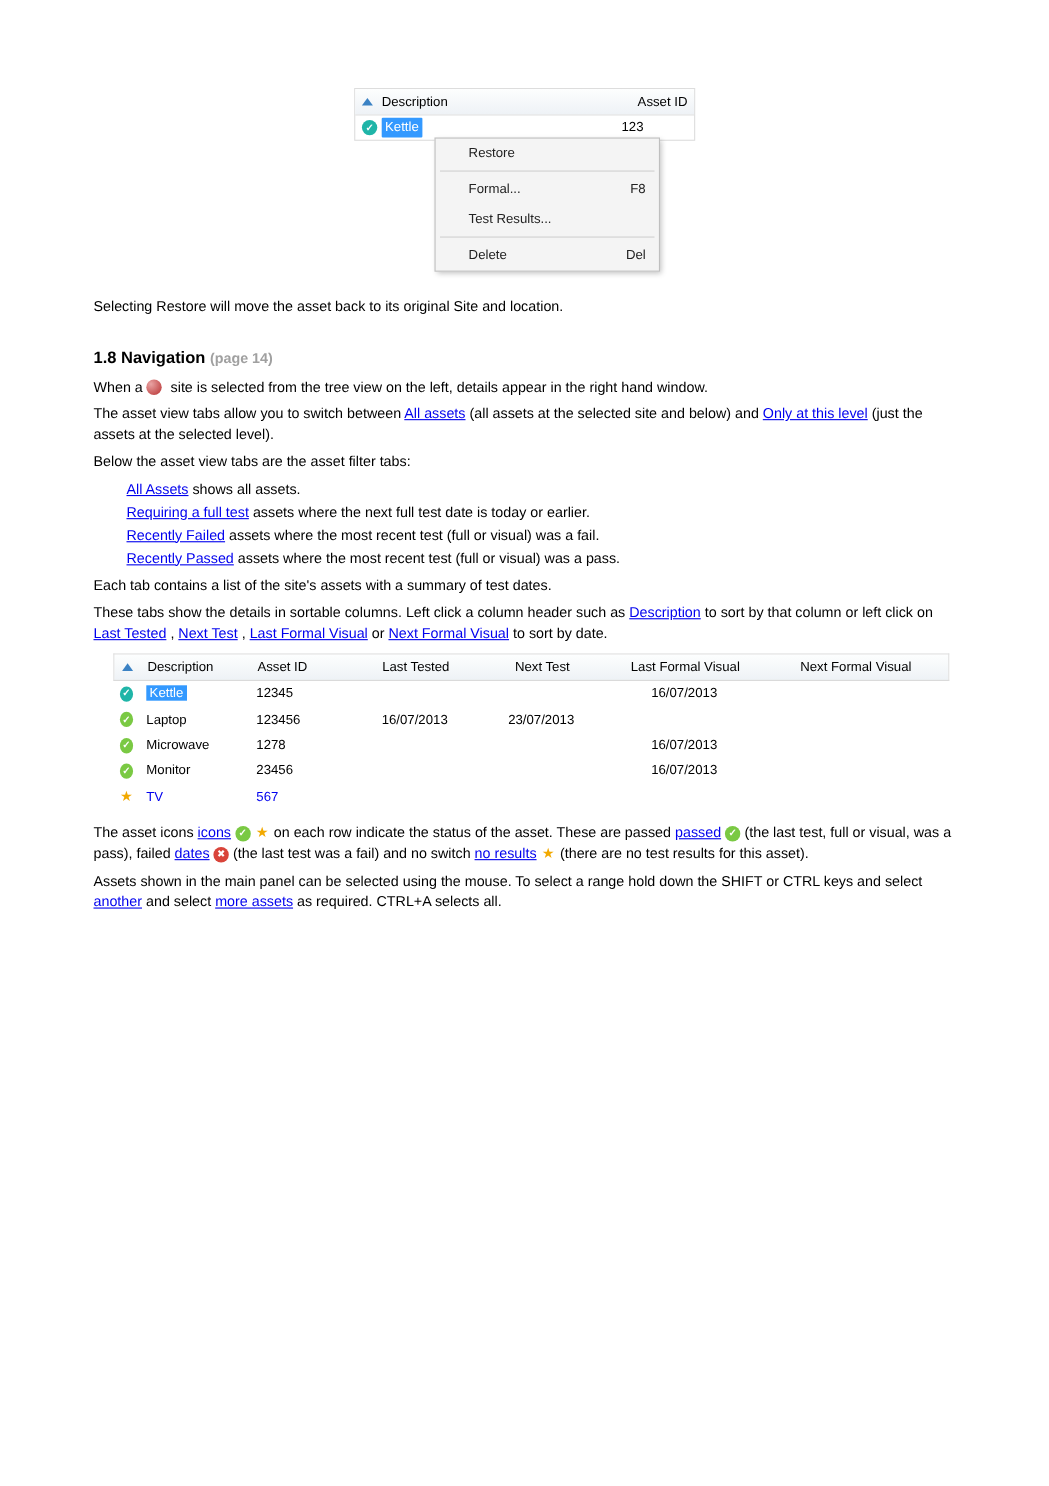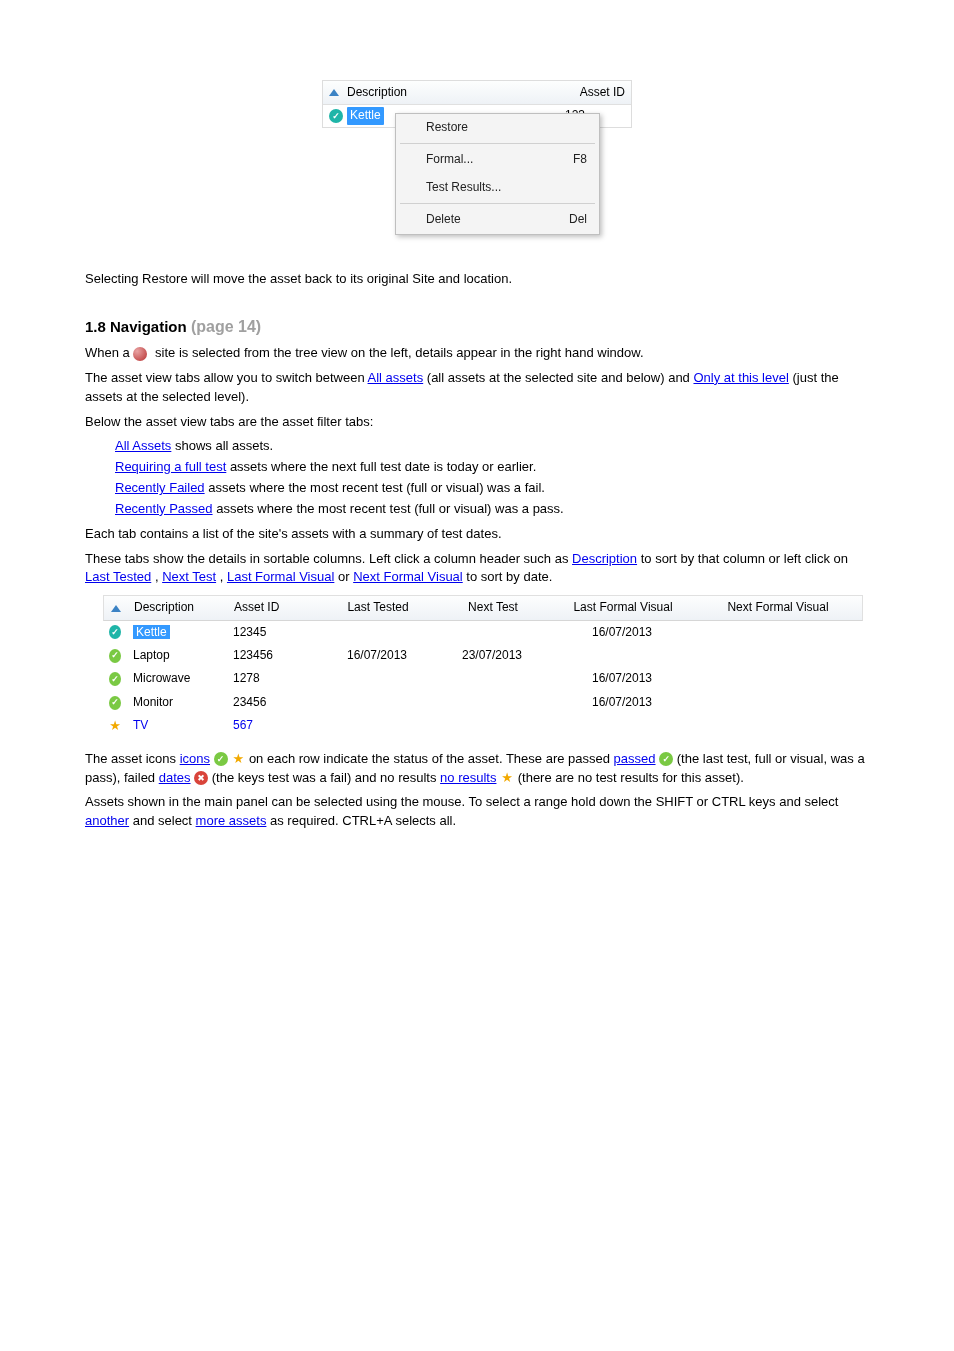--- a/index.html
+++ b/index.html
@@ -44,7 +44,7 @@
   .sel { background:#3399ff; color:#fff; padding:0 3px; border-radius:1px; }
 
   .ctx-menu {
-    position:absolute; top:32px; left:72px;
+    position:absolute; top:44px; left:72px;
     width:205px; background:#f4f4f4;
     border:1px solid #bfbfbf;
     box-shadow:2px 2px 5px rgba(0,0,0,0.25);

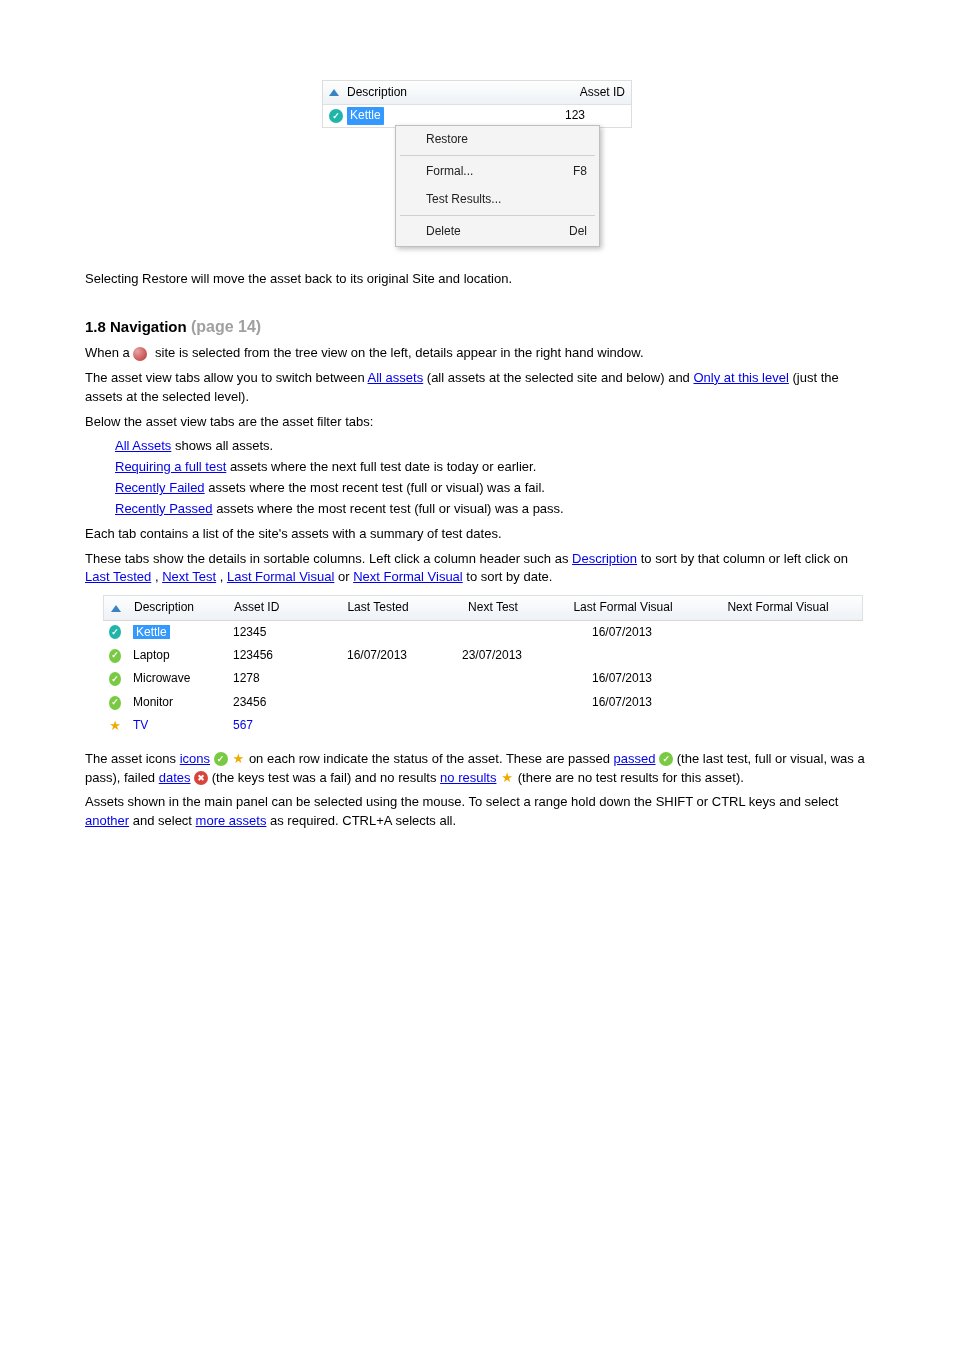--- a/index.html
+++ b/index.html
@@ -77,7 +77,7 @@
 
   
   .heading-18 { font-size:15px; font-weight:bold; margin:26px 0 4px 0; }
-  .page-ref { color:#a0a0a0; font-size:16px; }
+  .page-ref { color:#a0a0a0; font-size:13px; }
 
   .tabs-list { margin:4px 0 4px 30px; }
   .tabs-list div { margin-bottom:2px; }

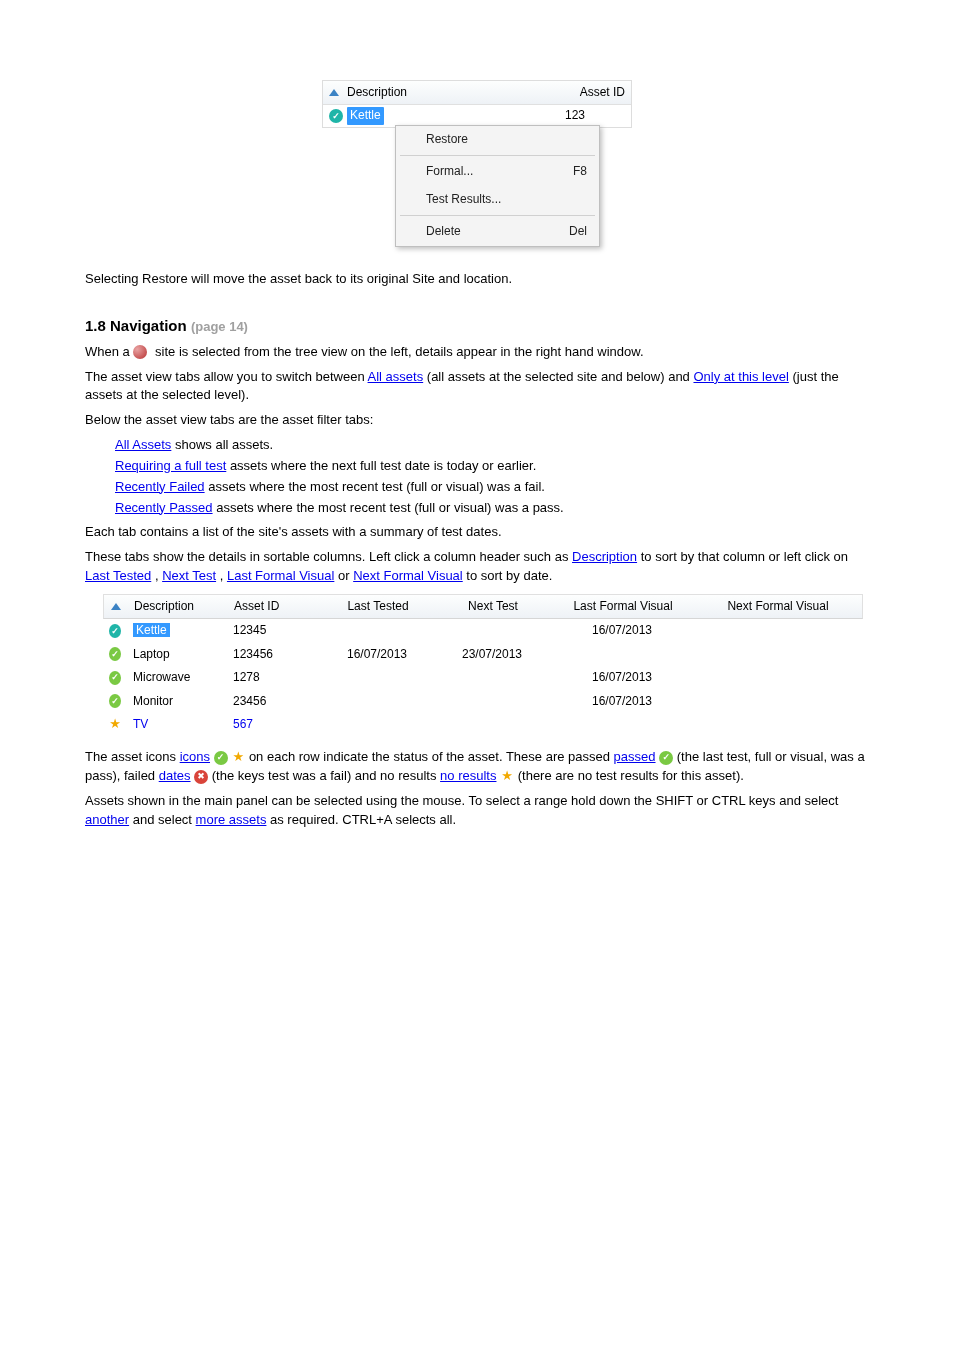--- a/index.html
+++ b/index.html
@@ -287,7 +287,7 @@
   <span> (the last test, full or visual, was a pass), failed </span>
   <span class="link">dates</span>
   <span style="display:inline-flex;width:14px;height:14px;border-radius:50%;background:#d9443a;color:#fff;align-items:center;justify-content:center;font-size:9px;vertical-align:middle;">✖</span>
-  <span> (the keys test was a fail) and no results </span>
+  <span> (the last test was a fail) and no switch </span>
   <span class="link">no results</span>
   <span class="ico-star"></span>
   <span> (there are no test results for this asset).</span>

